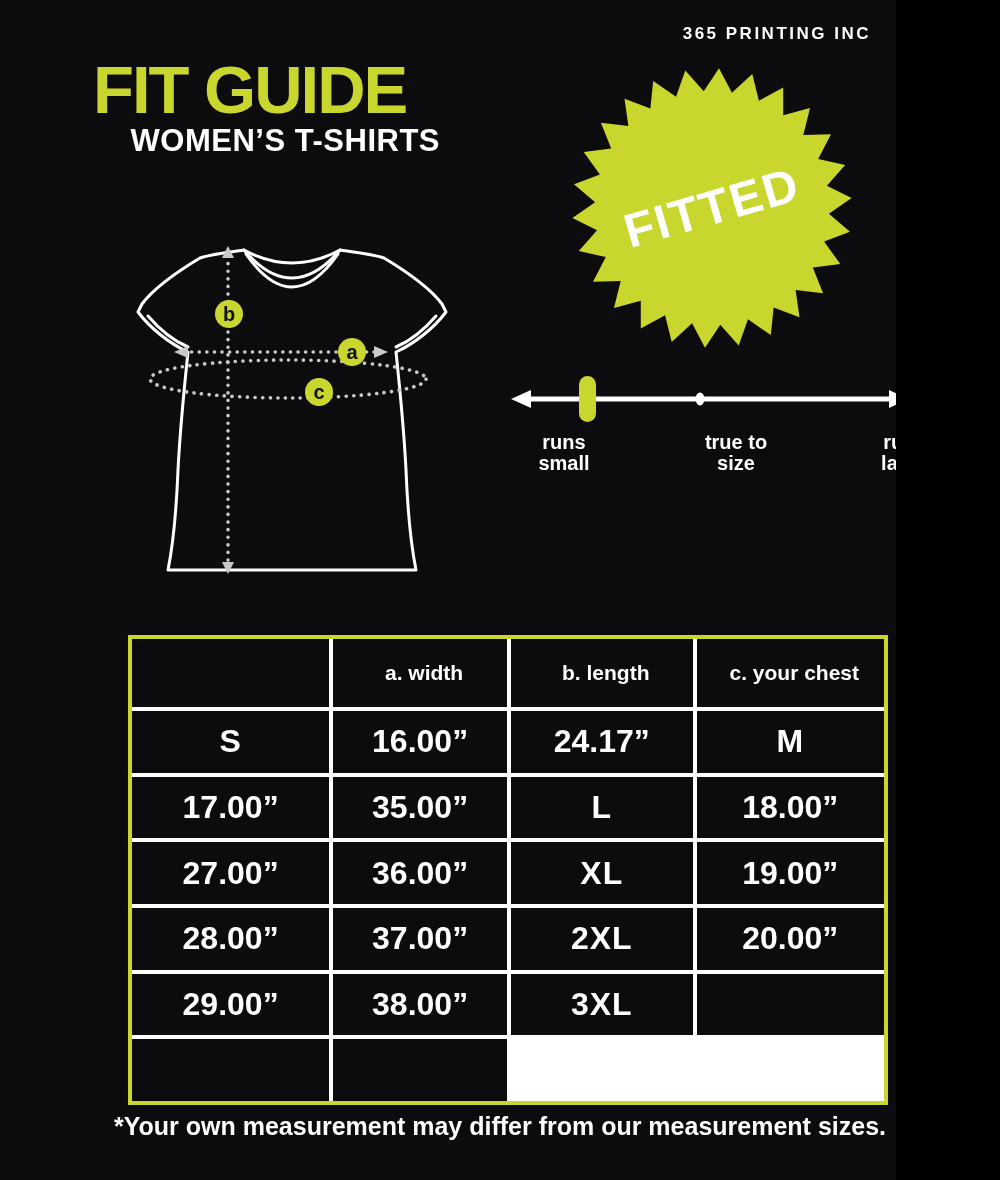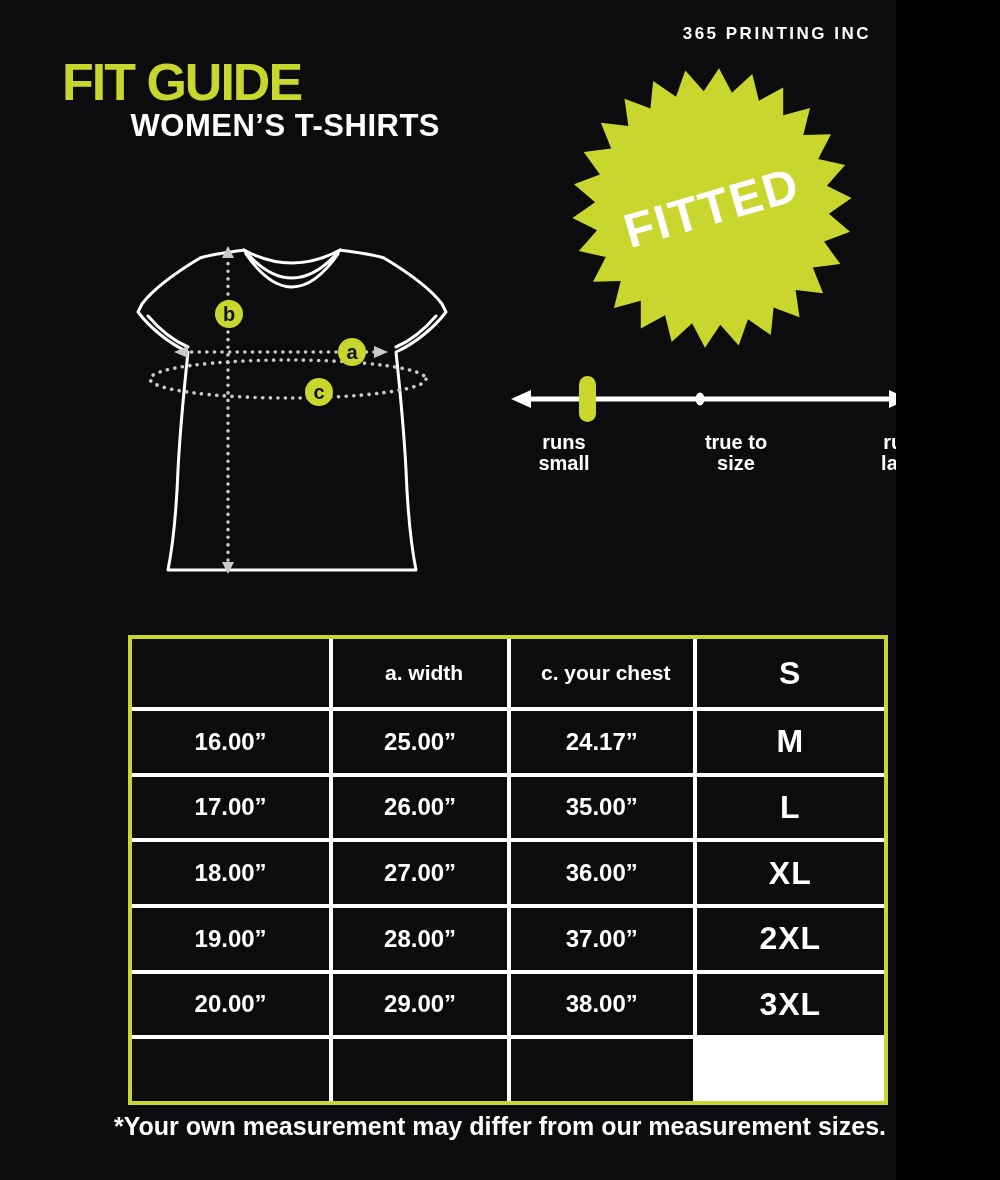--- a/index.html
+++ b/index.html
@@ -22,8 +22,8 @@
   
   .heading{position:absolute;left:62px;top:56px;width:378px;}
   .heading .title{
-    font-size:52px;font-weight:bold;color:var(--accent);
-    letter-spacing:-2px;line-height:1;white-space:nowrap;
+    font-size:67px;font-weight:bold;color:var(--accent);
+    letter-spacing:-2px;line-height:1;white-space:nowrap;margin-left:31px;
   }
   .heading .subtitle{
     font-size:31px;font-weight:bold;color:var(--fg);

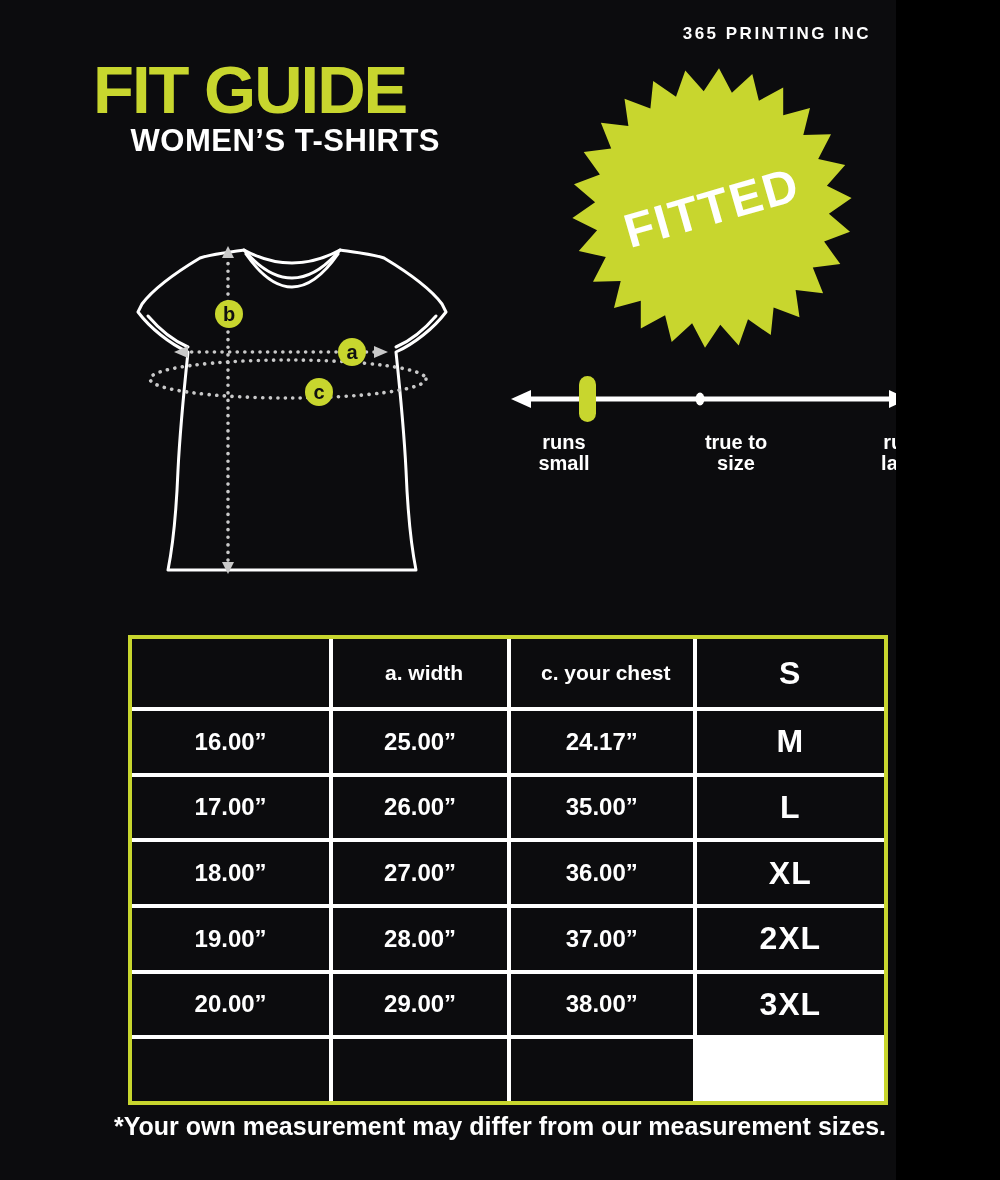--- a/index.html
+++ b/index.html
@@ -149,6 +149,7 @@
   <div class="chart">
     <div class="cell hdr"></div>
     <div class="cell hdr">a. width</div>
+    <div class="cell hdr">b. length</div>
     <div class="cell hdr">c. your chest</div>
 
     <div class="cell size">S</div>

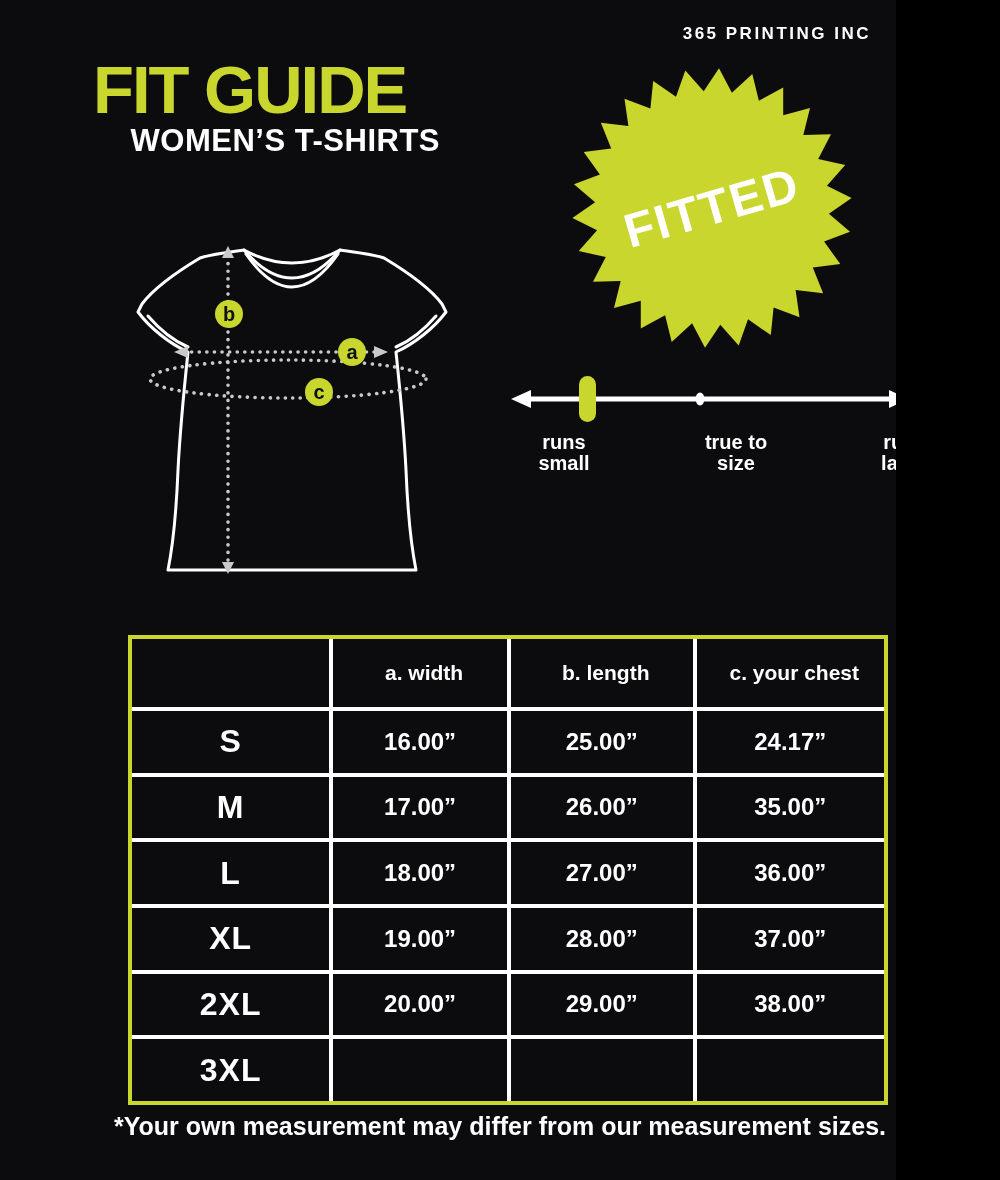--- a/index.html
+++ b/index.html
@@ -71,7 +71,7 @@
   }
   .cell.hdr{font-size:21px;font-weight:bold;padding-left:8px;}
   .cell.size{font-size:32px;font-weight:bold;letter-spacing:1px;}
-  .cell.val{font-size:24px;font-weight:bold;text-align:right;}
+  .cell.val{font-size:32px;font-weight:bold;text-align:right;}
   
   .footnote{
     position:absolute;left:0;top:1112px;width:1000px;text-align:center;

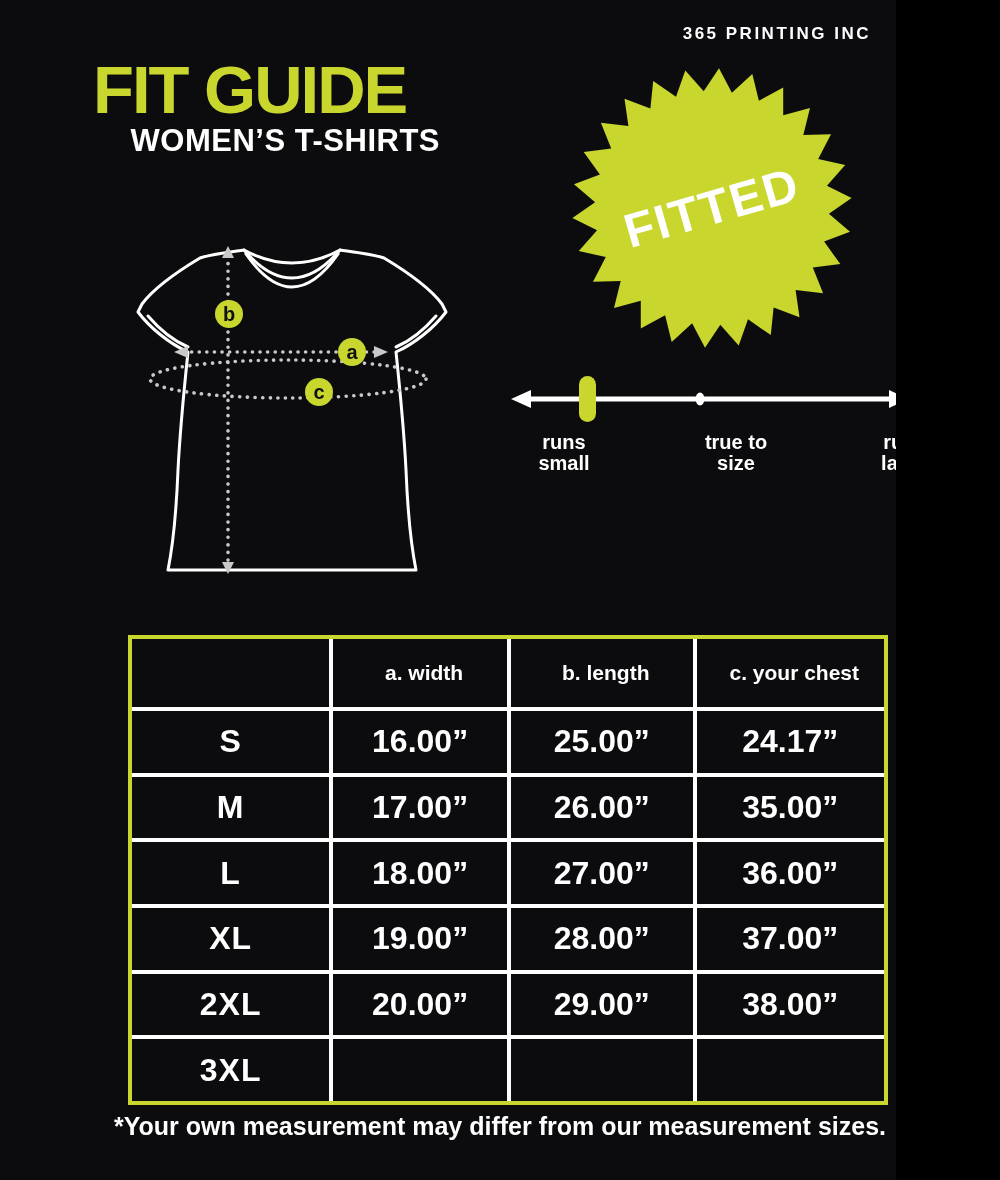--- a/index.html
+++ b/index.html
@@ -154,7 +154,6 @@
 
     <div class="cell size">S</div>
     <div class="cell val">16.00”</div>
-    <div class="cell val">25.00”</div>
     <div class="cell val">24.17”</div>
 
     <div class="cell size">M</div>

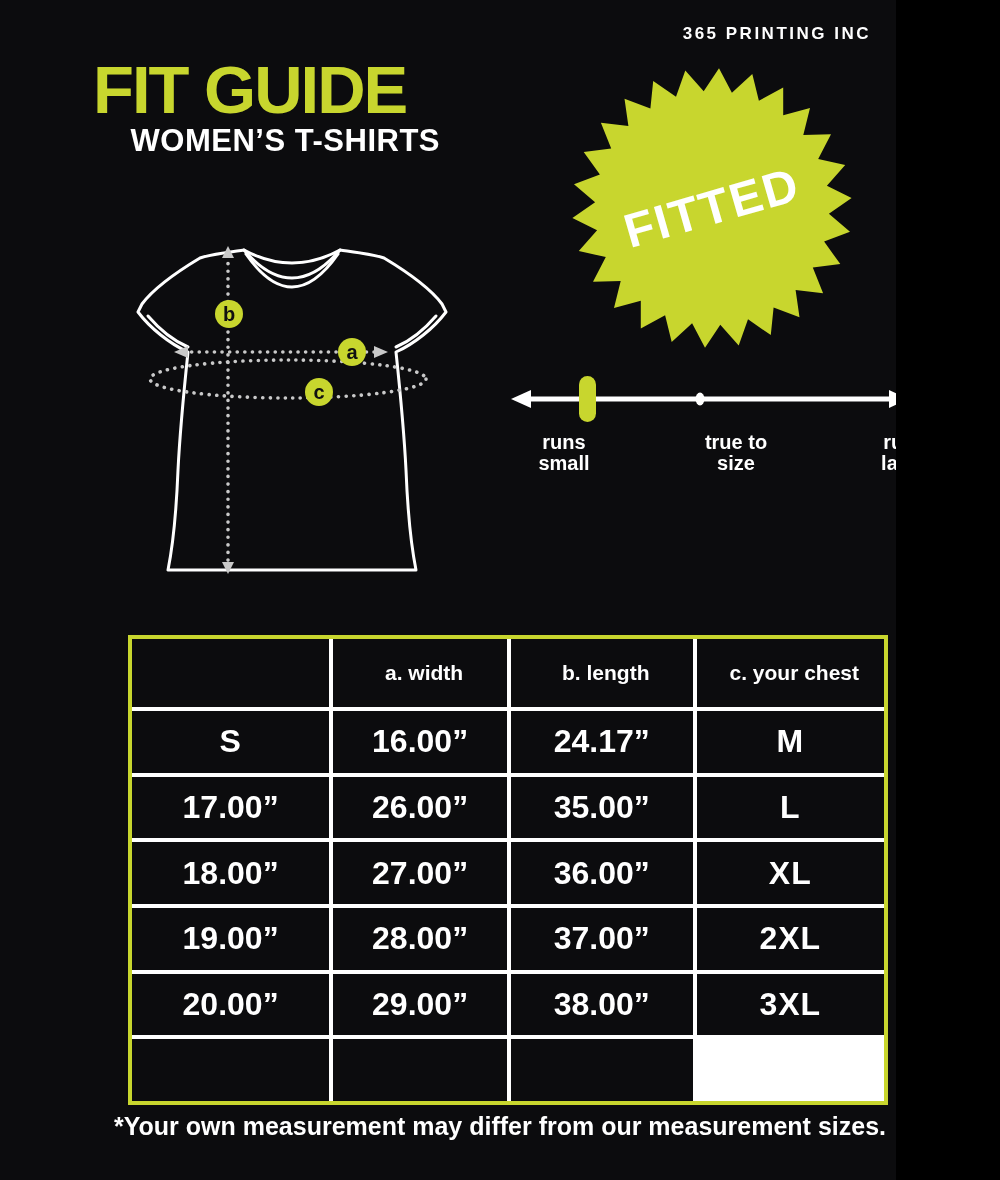--- a/index.html
+++ b/index.html
@@ -158,7 +158,6 @@
 
     <div class="cell size">M</div>
     <div class="cell val">17.00”</div>
-    <div class="cell val">26.00”</div>
     <div class="cell val">35.00”</div>
 
     <div class="cell size">L</div>

